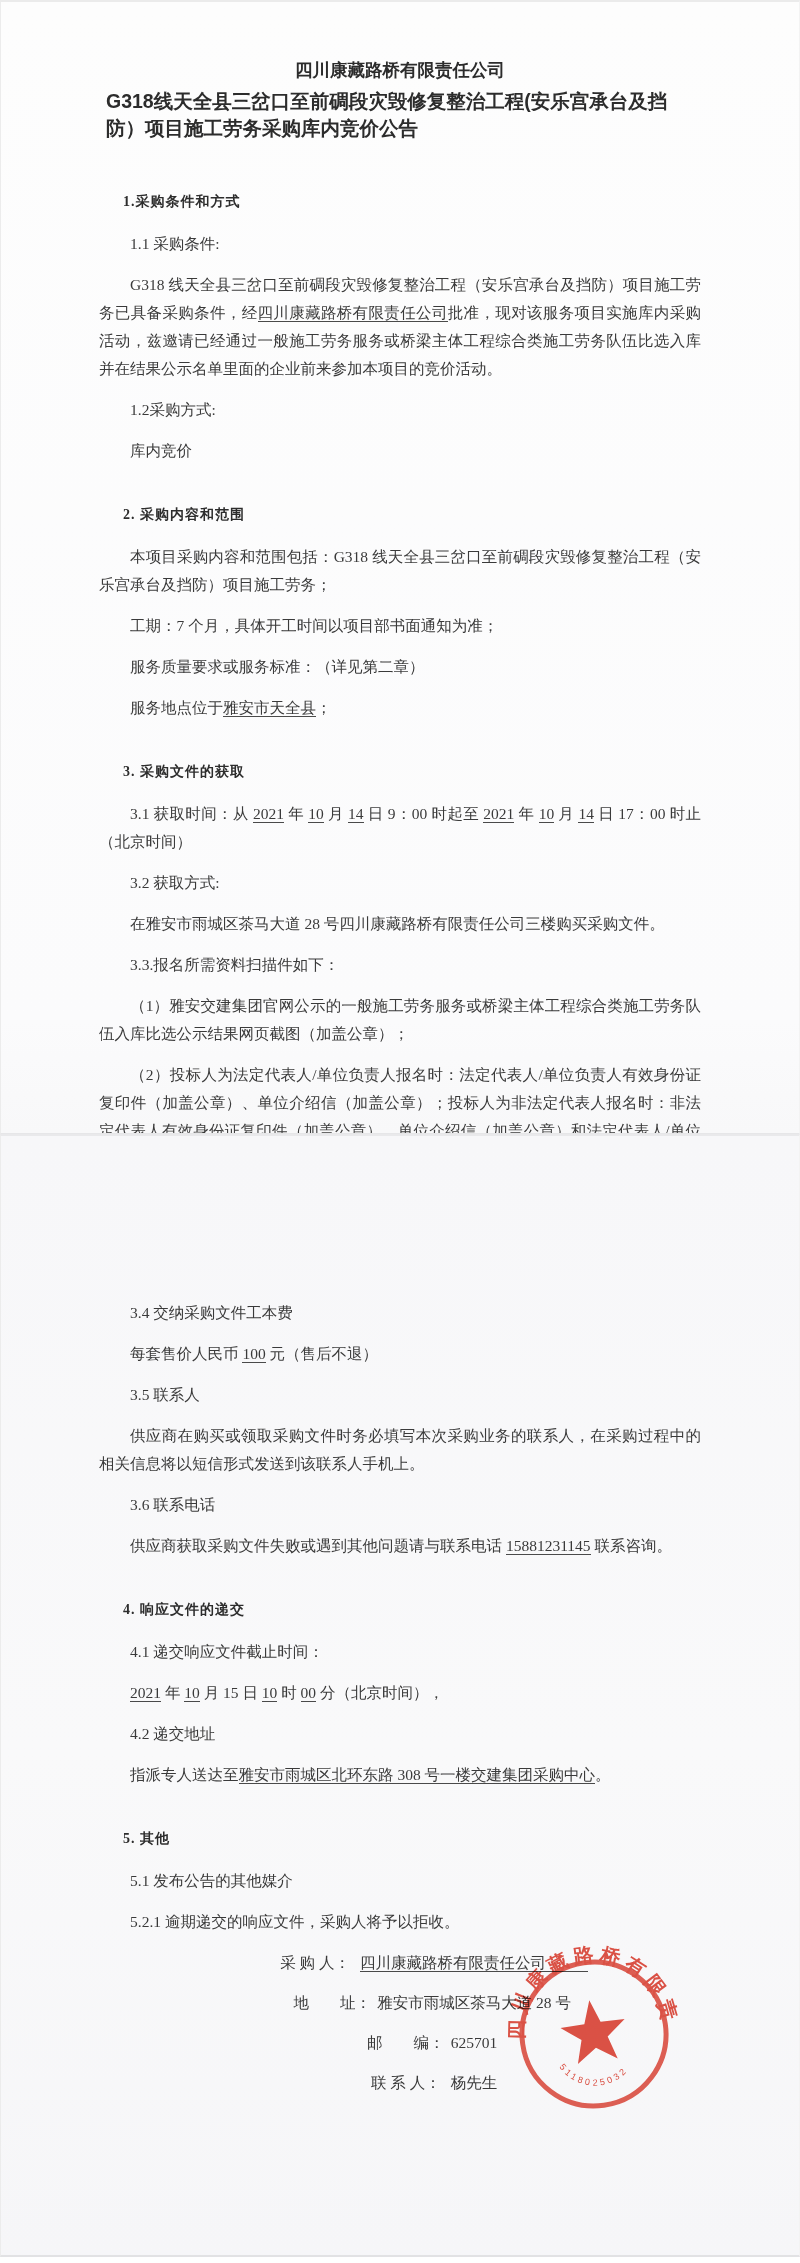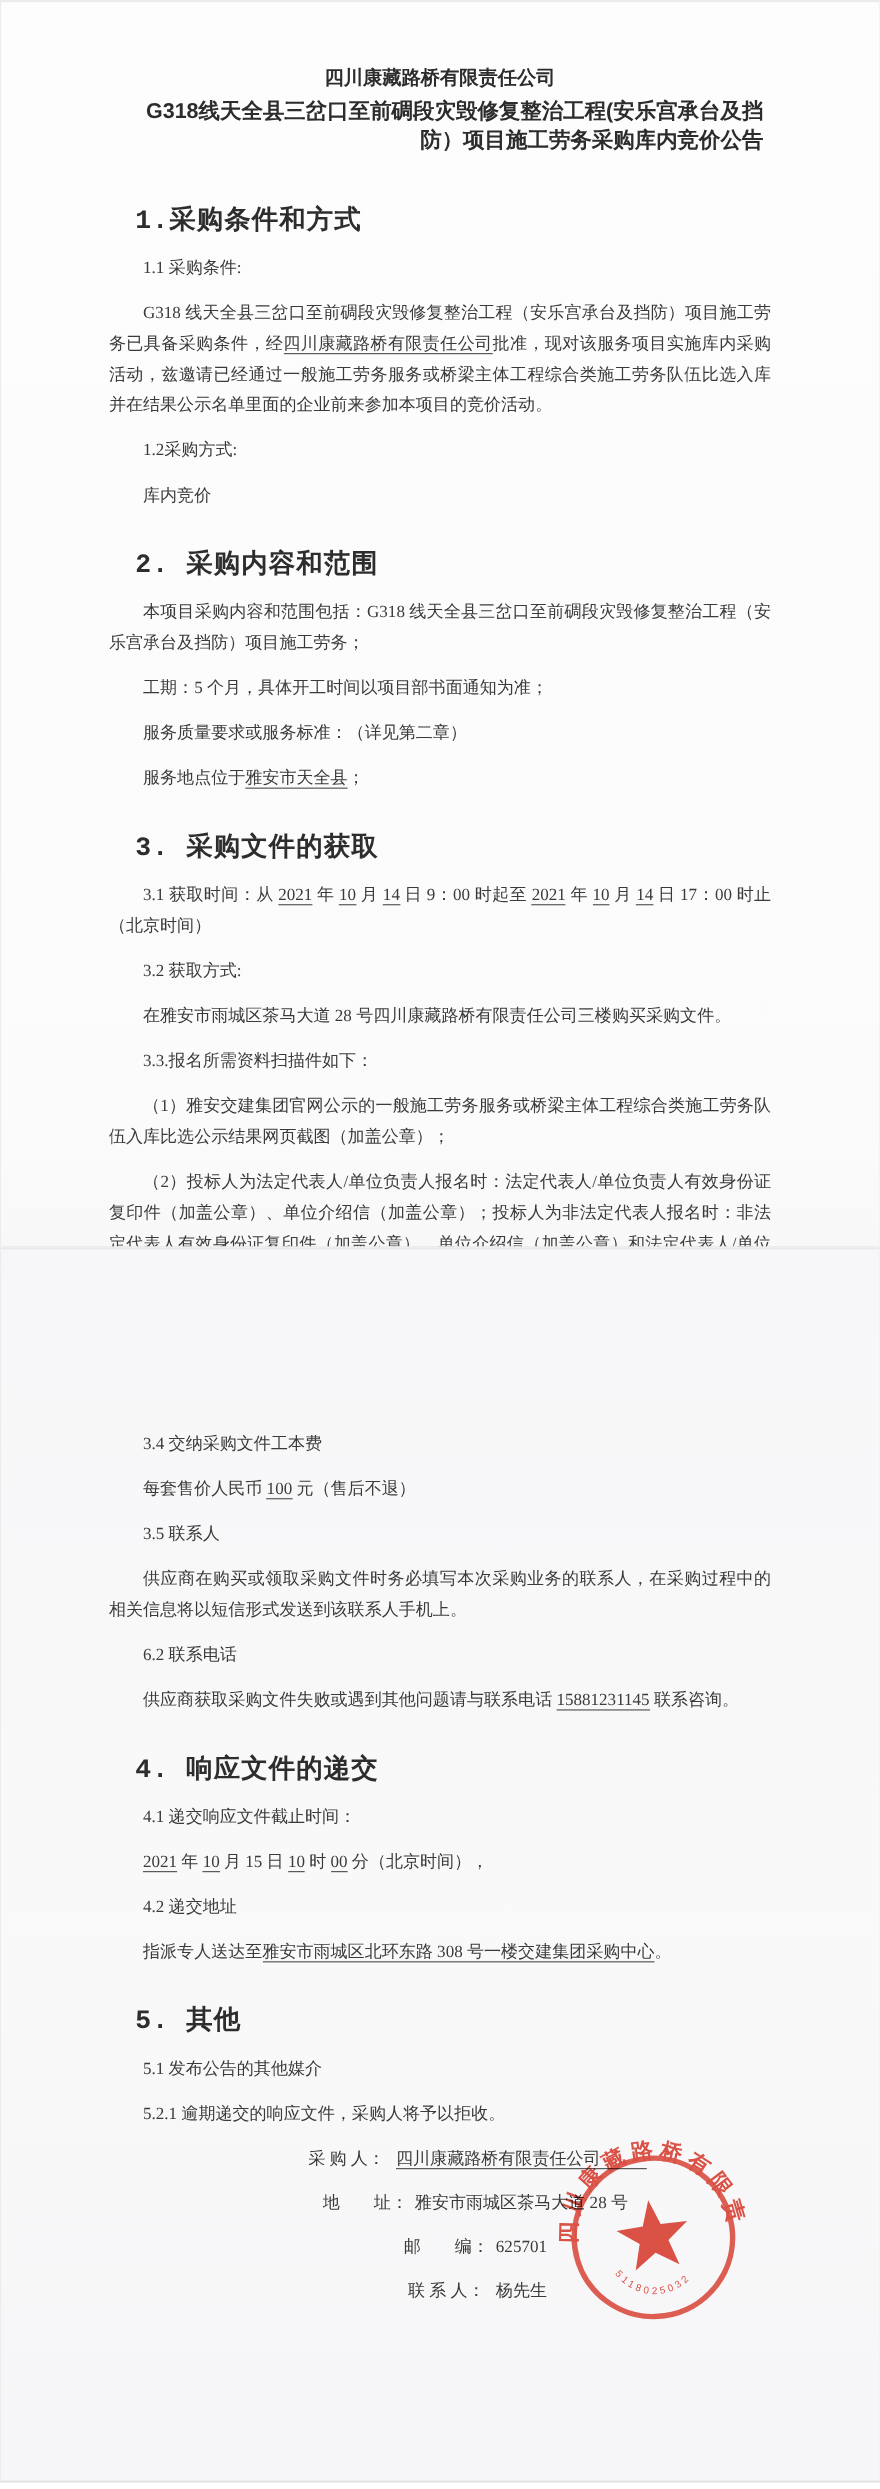--- a/index.html
+++ b/index.html
@@ -48,7 +48,7 @@
   .title-project{
     width:588px;
     margin:6px auto 4px;
-    text-align:right;
+    text-align:left;
     font-family:"Liberation Sans","DejaVu Sans",sans-serif;
     font-weight:bold;
     font-size:19.5px;

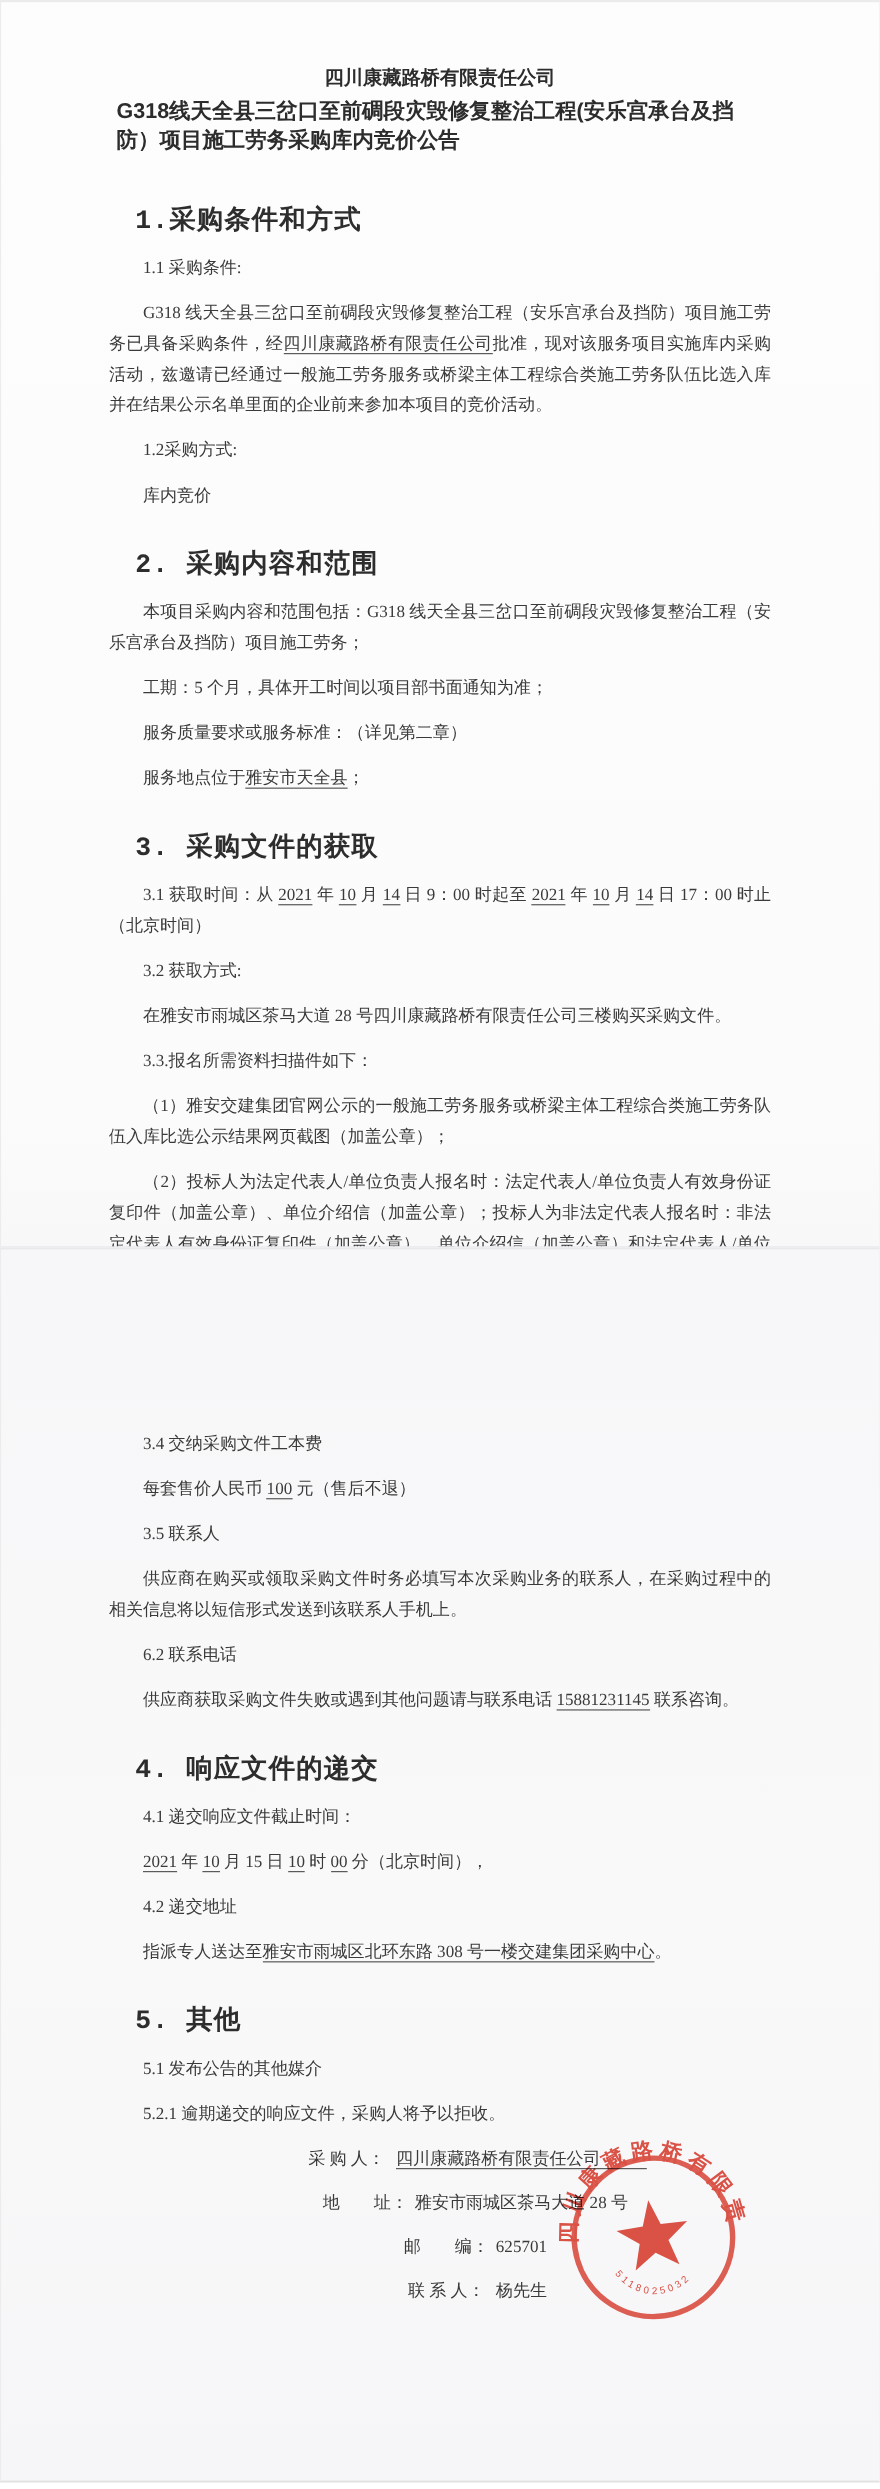--- a/index.html
+++ b/index.html
@@ -56,9 +56,9 @@
     line-height:27px;
   }
   .h1{
-    font-family:Liberation Mono, monospace;
+    font-family:Liberation Serif, serif;
     font-weight:bold;
-    font-size:24px;
+    font-size:14px;
     color:#2d2d2d;
     letter-spacing:1px;
     margin:36px 0 14px 24px;

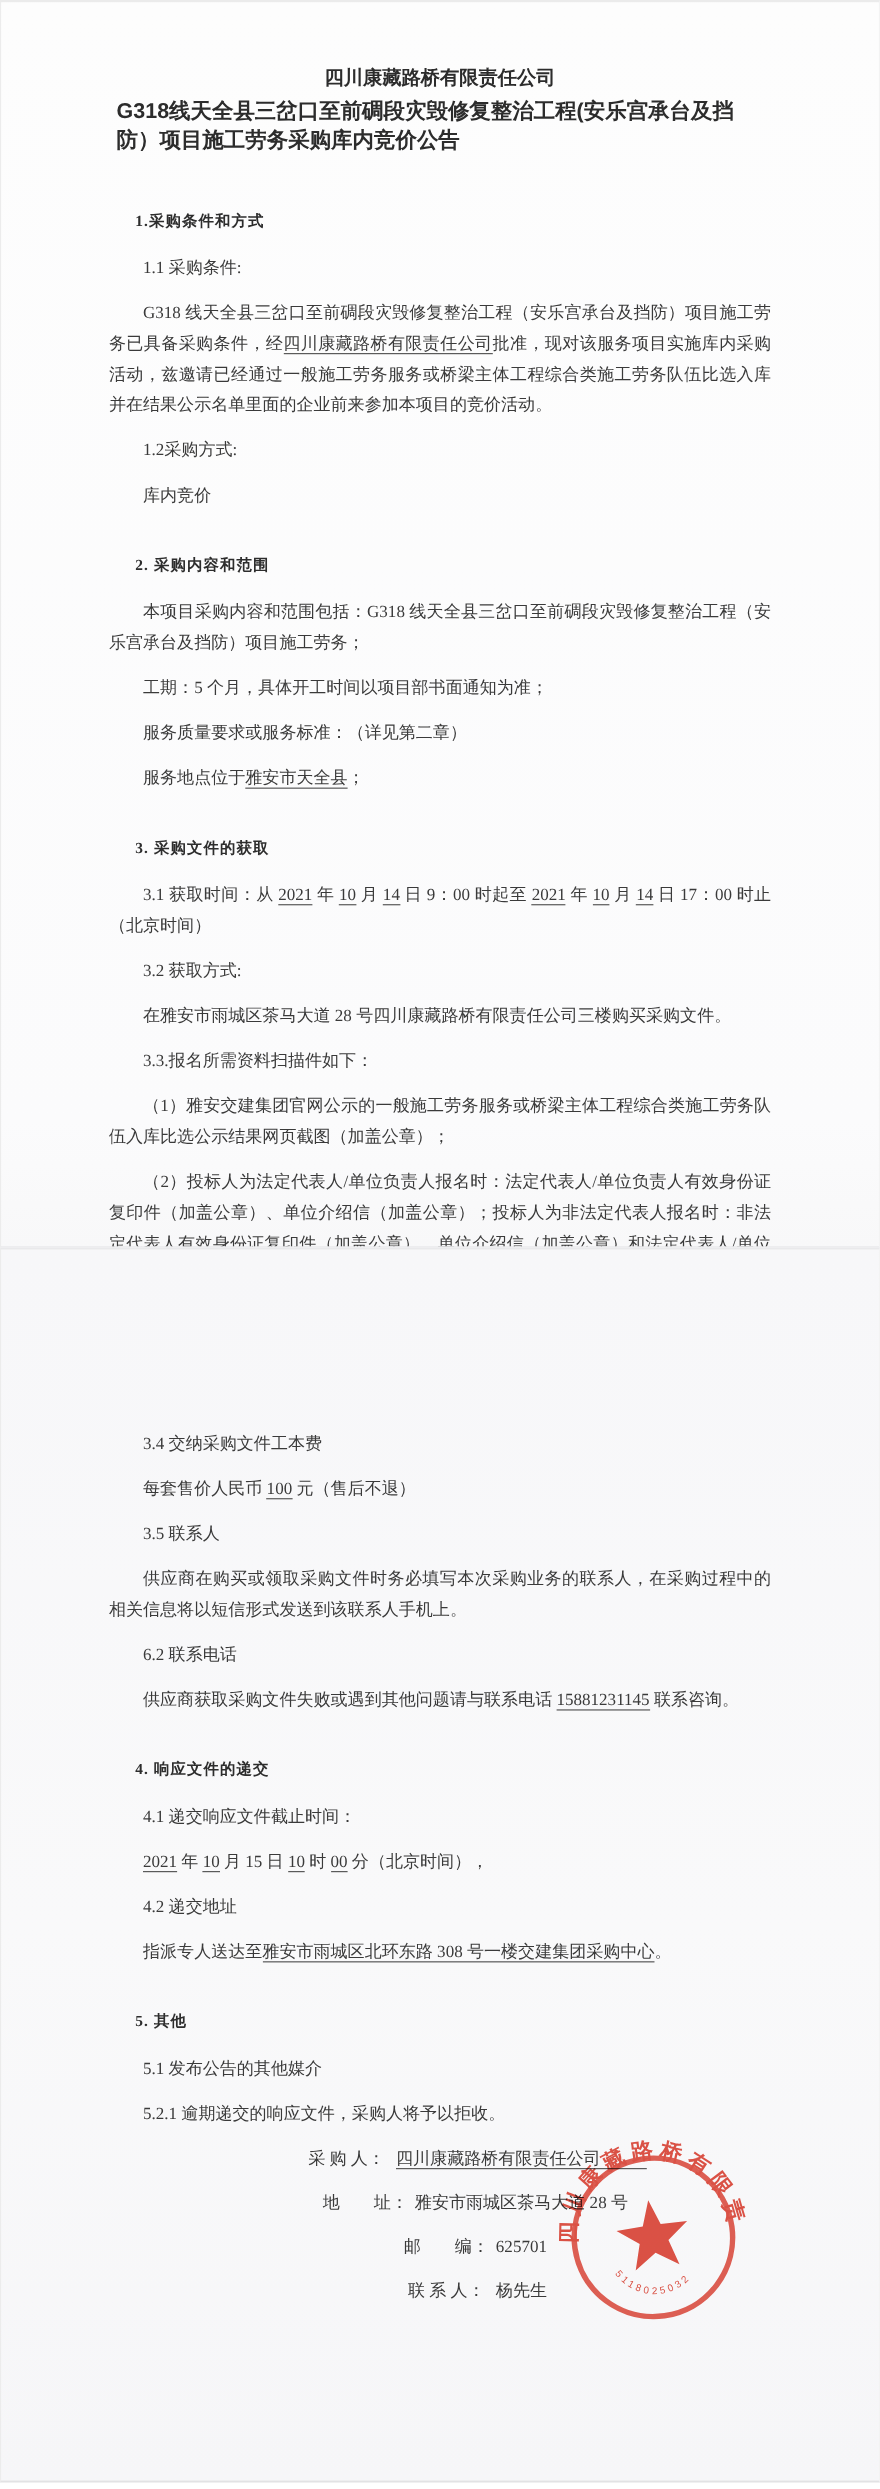--- a/index.html
+++ b/index.html
@@ -101,7 +101,7 @@
 
     <div class="h1">2. 采购内容和范围</div>
     <div class="para">本项目采购内容和范围包括：G318 线天全县三岔口至前碉段灾毁修复整治工程（安乐宫承台及挡防）项目施工劳务；</div>
-    <div class="sub">工期：5 个月，具体开工时间以项目部书面通知为准；</div>
+    <div class="sub">工期：7 个月，具体开工时间以项目部书面通知为准；</div>
     <div class="sub">服务质量要求或服务标准：（详见第二章）</div>
     <div class="sub"><span>服务地点位于</span><span class="u">雅安市天全县</span><span>；</span></div>
 

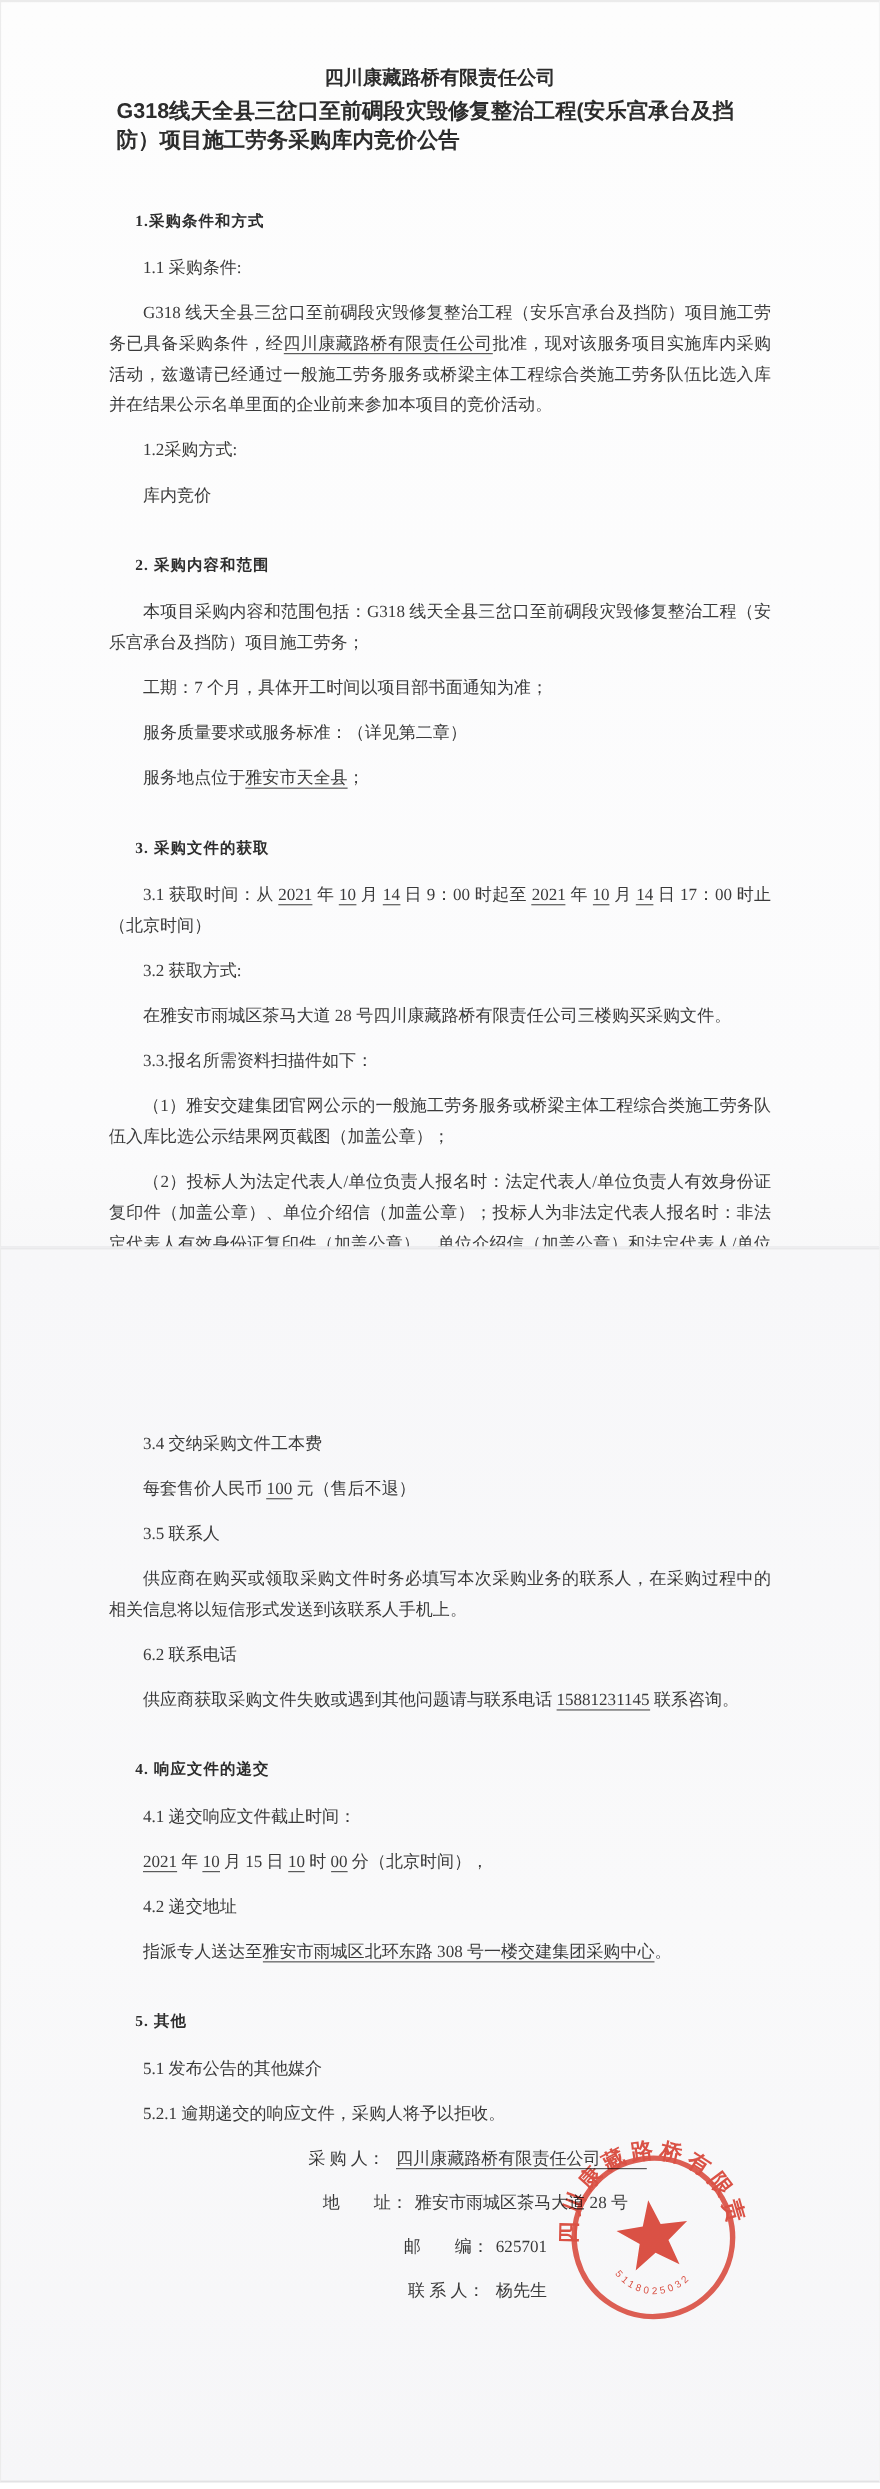--- a/index.html
+++ b/index.html
@@ -122,7 +122,7 @@
     <div class="sub"><span>每套售价人民币 </span><span class="u">100</span><span> 元（售后不退）</span></div>
     <div class="sub">3.5 联系人</div>
     <div class="para">供应商在购买或领取采购文件时务必填写本次采购业务的联系人，在采购过程中的相关信息将以短信形式发送到该联系人手机上。</div>
-    <div class="sub">6.2 联系电话</div>
+    <div class="sub">3.6 联系电话</div>
     <div class="para"><span>供应商获取采购文件失败或遇到其他问题请与联系电话 </span><span class="u">15881231145</span><span> 联系咨询。</span></div>
 
     <div class="h1">4. 响应文件的递交</div>

